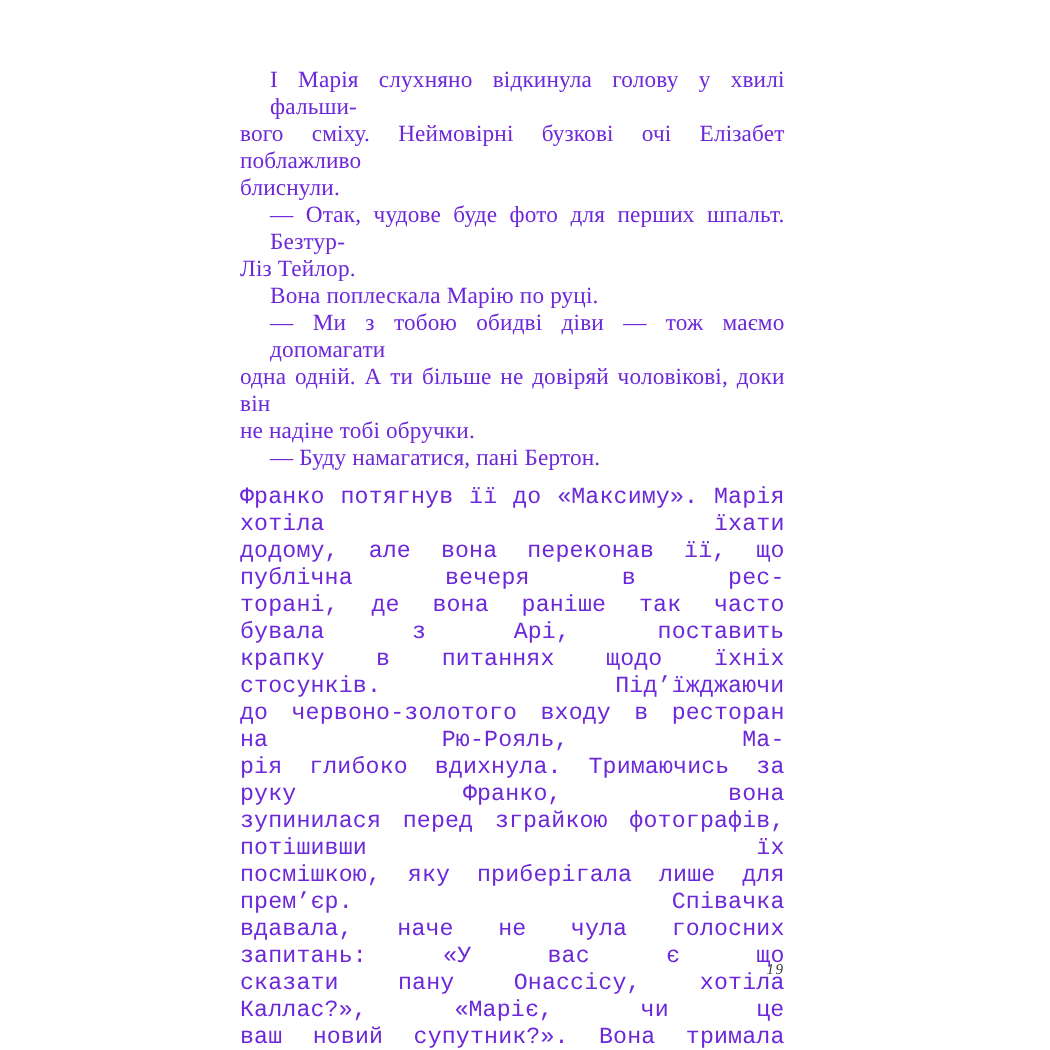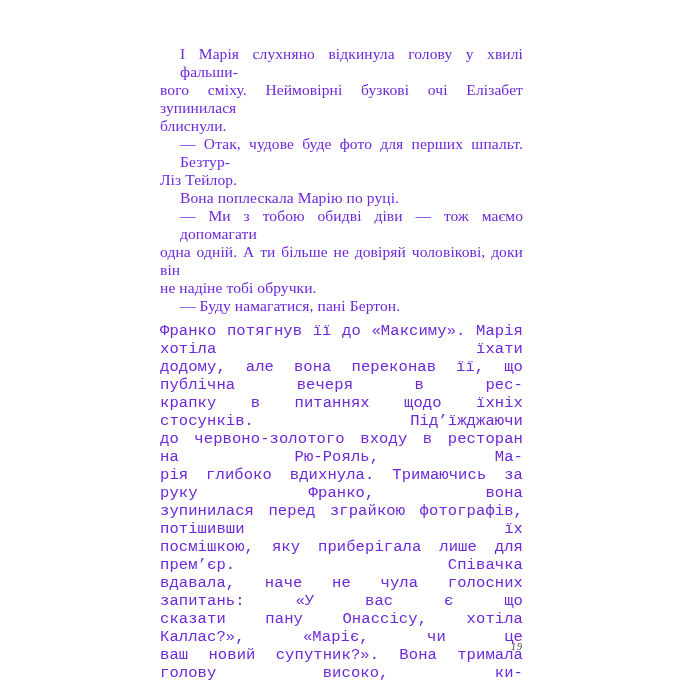--- a/index.html
+++ b/index.html
@@ -69,7 +69,7 @@
   <div class="text-block" id="text-block">
       <div class="para">
         <div class="text-line first-indent">І Марія слухняно відкинула голову у хвилі фальши-</div>
-        <div class="text-line">вого сміху. Неймовірні бузкові очі Елізабет зупинилася</div>
+        <div class="text-line">вого сміху. Неймовірні бузкові очі Елізабет поблажливо</div>
         <div class="text-line last-line">блиснули.</div>
       </div>
       <div class="para">

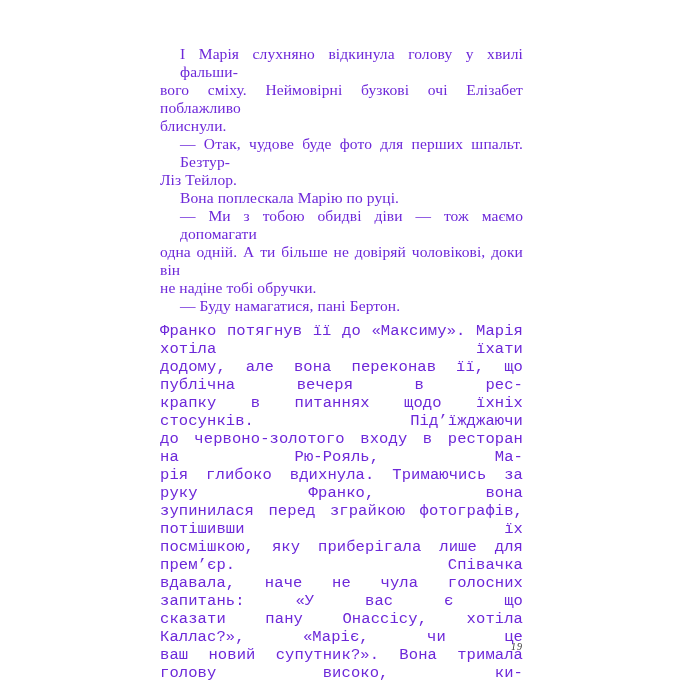--- a/index.html
+++ b/index.html
@@ -90,6 +90,7 @@
       <div class="para gap-before">
         <div class="text-line">Франко потягнув її до «Максиму». Марія хотіла їхати</div>
         <div class="text-line">додому, але вона переконав її, що публічна вечеря в рес-</div>
+        <div class="text-line">торані, де вона раніше так часто бувала з Арі, поставить</div>
         <div class="text-line">крапку в питаннях щодо їхніх стосунків. Під’їжджаючи</div>
         <div class="text-line">до червоно-золотого входу в ресторан на Рю-Рояль, Ма-</div>
         <div class="text-line">рія глибоко вдихнула. Тримаючись за руку Франко, вона</div>

